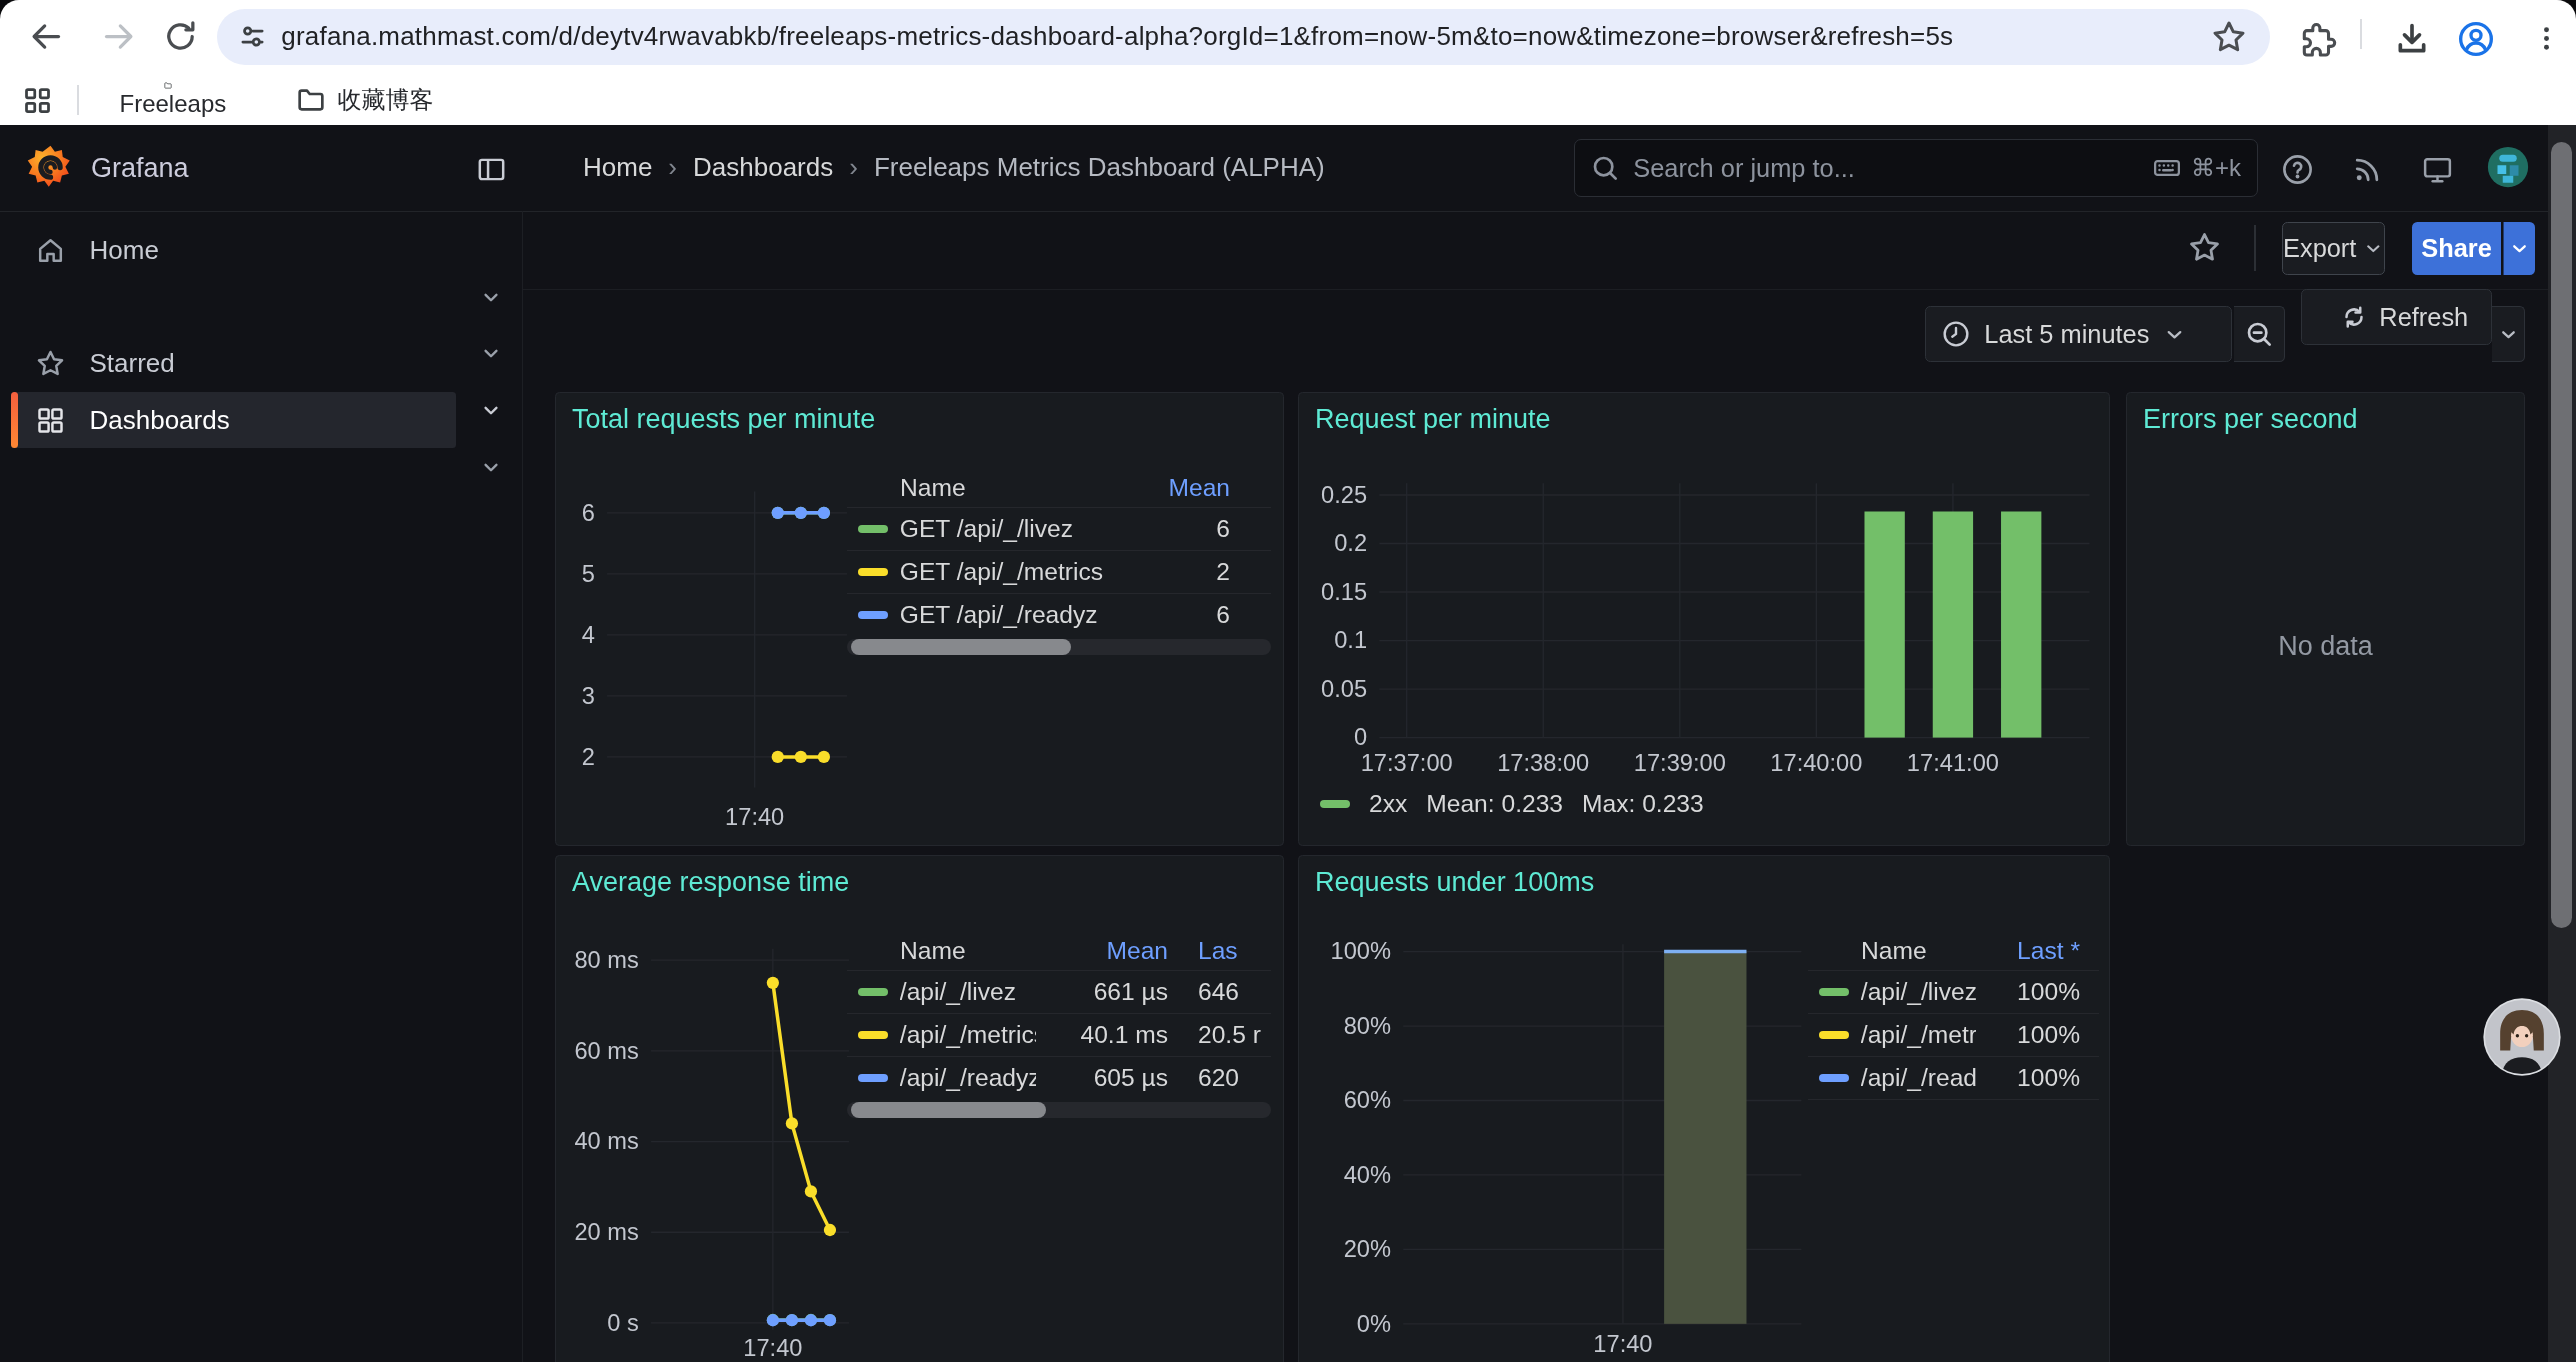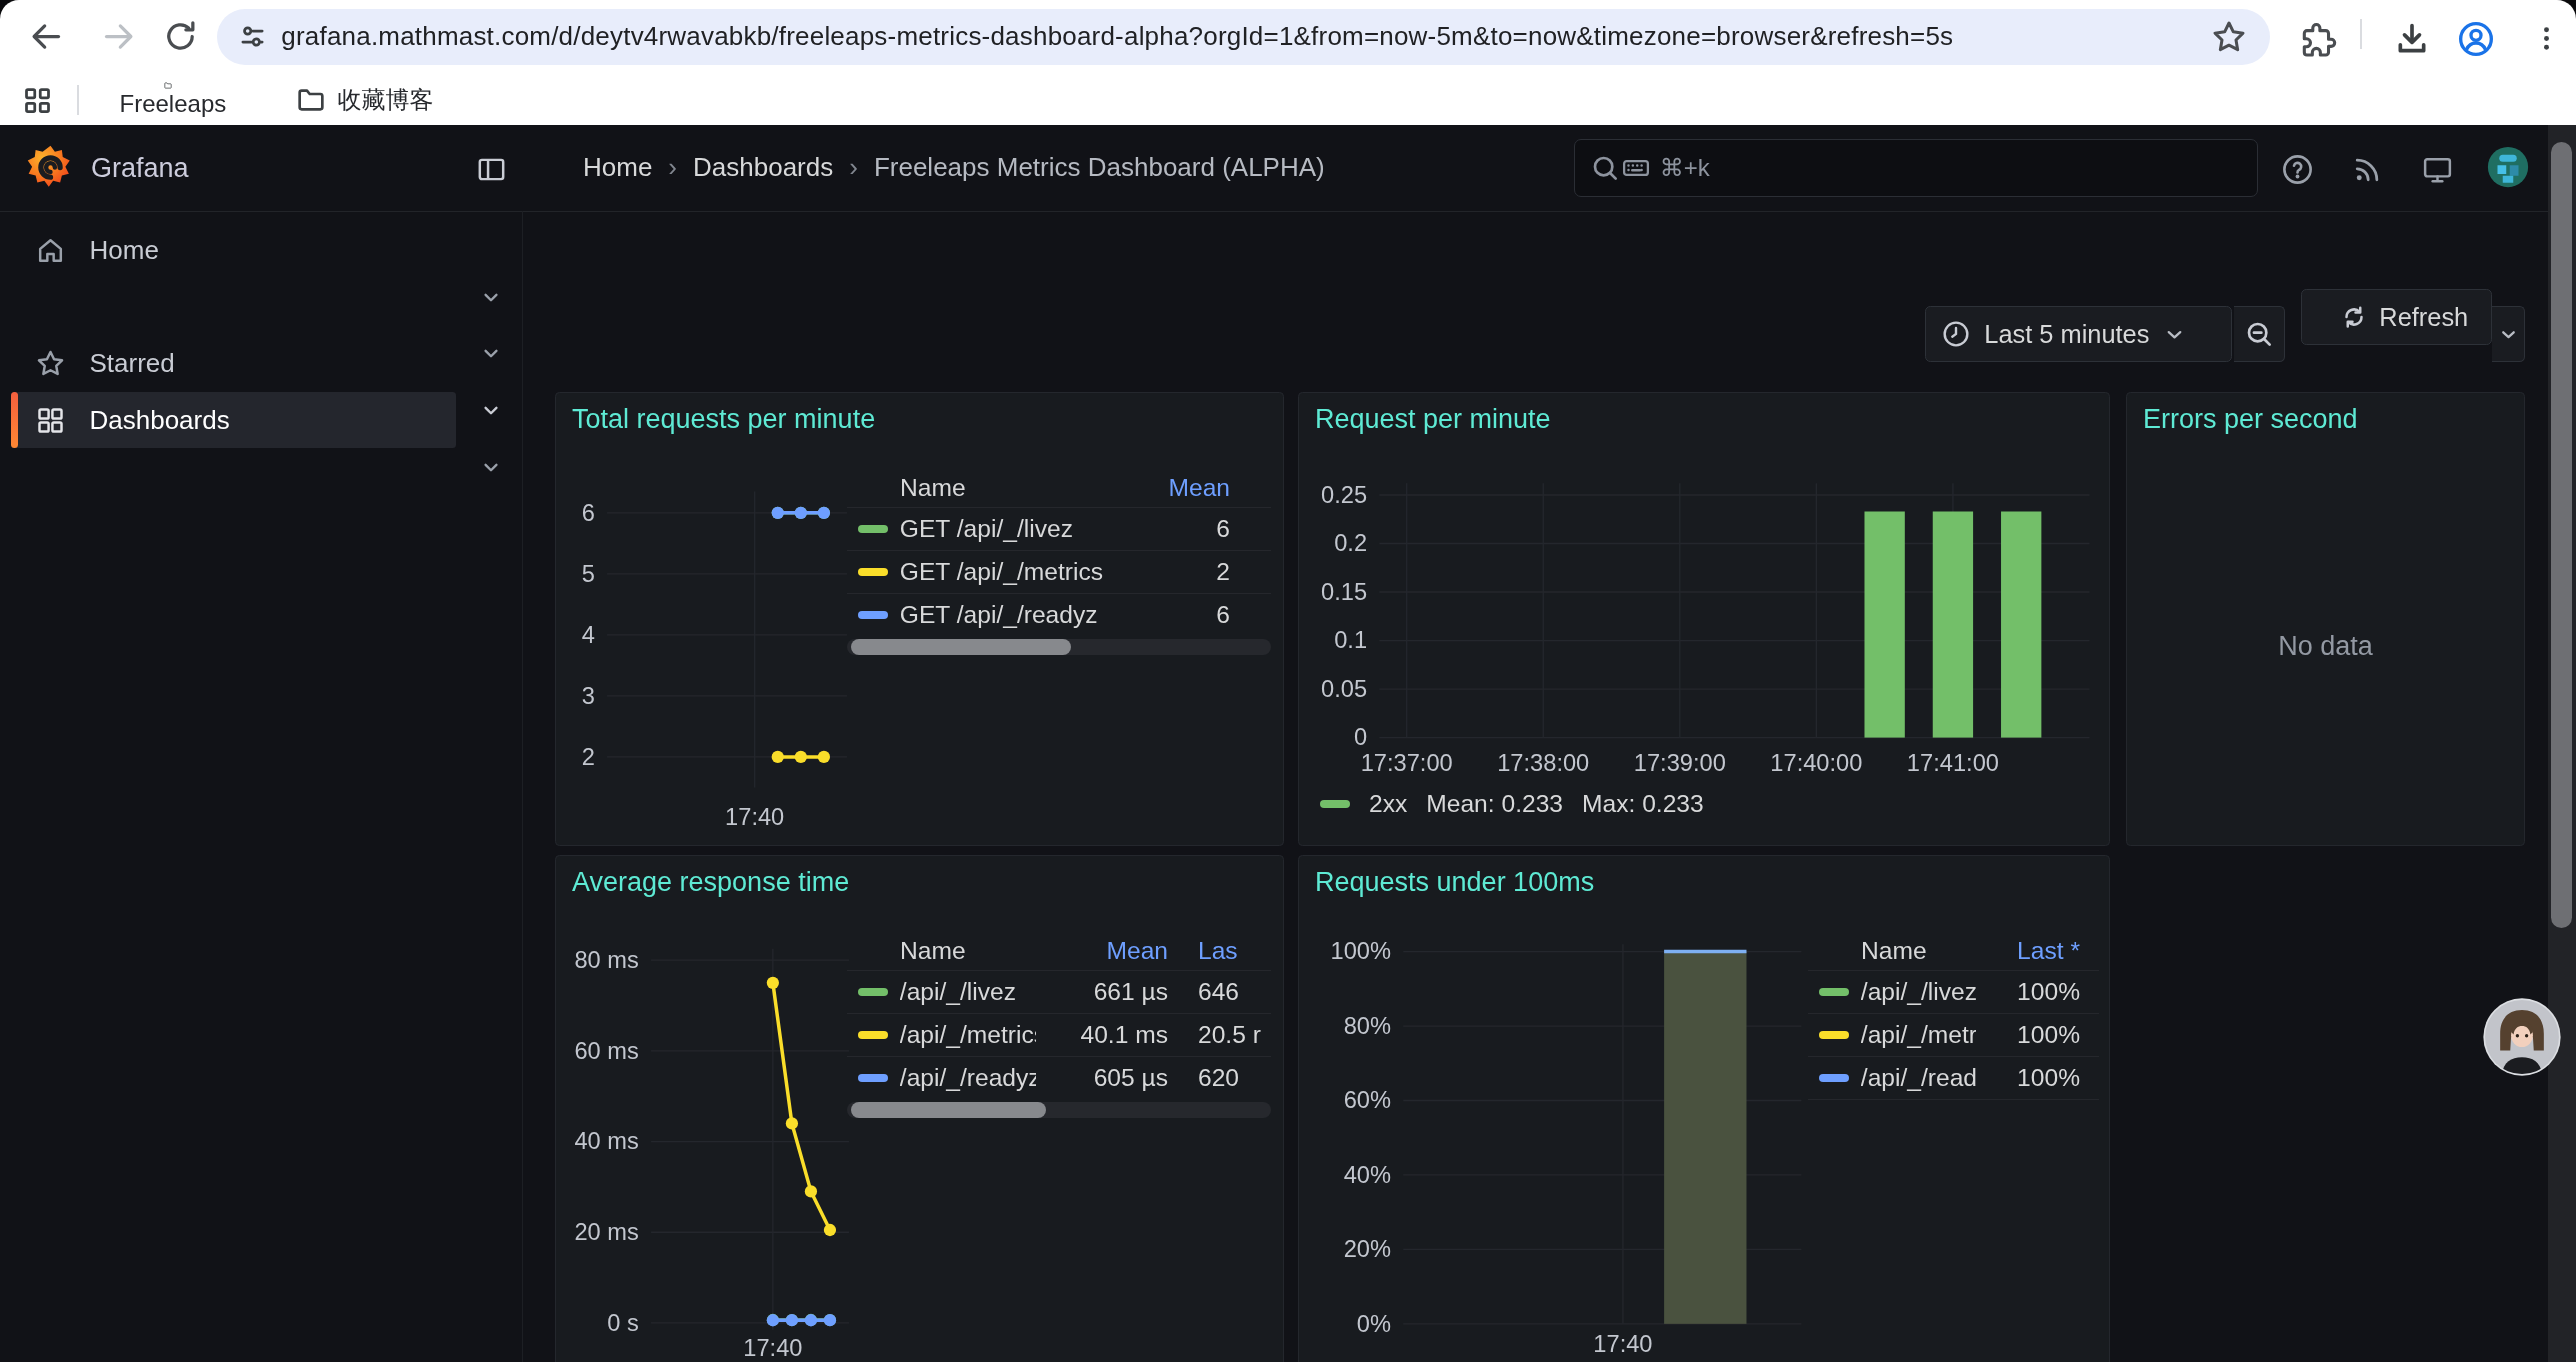--- a/index.html
+++ b/index.html
@@ -200,6 +200,7 @@
           <circle cx="11" cy="11" r="6.5"></circle>
           <path d="M15.8 15.8 20 20"></path>
         </svg>
+      <span class="search-ph">Search or jump to...</span>
       <svg width="30" height="30" viewBox="0 0 24 24" fill="none" stroke="#8d939e" stroke-width="1.8">
           <rect x="2.5" y="6.5" width="19" height="11" rx="2"></rect>
           <path d="M6 10h.01M9.5 10h.01M13 10h.01M16.5 10h.01M6 13.5h.01M9 13.8h6M16.5 13.5h.01" stroke-linecap="round" stroke-width="2"></path>

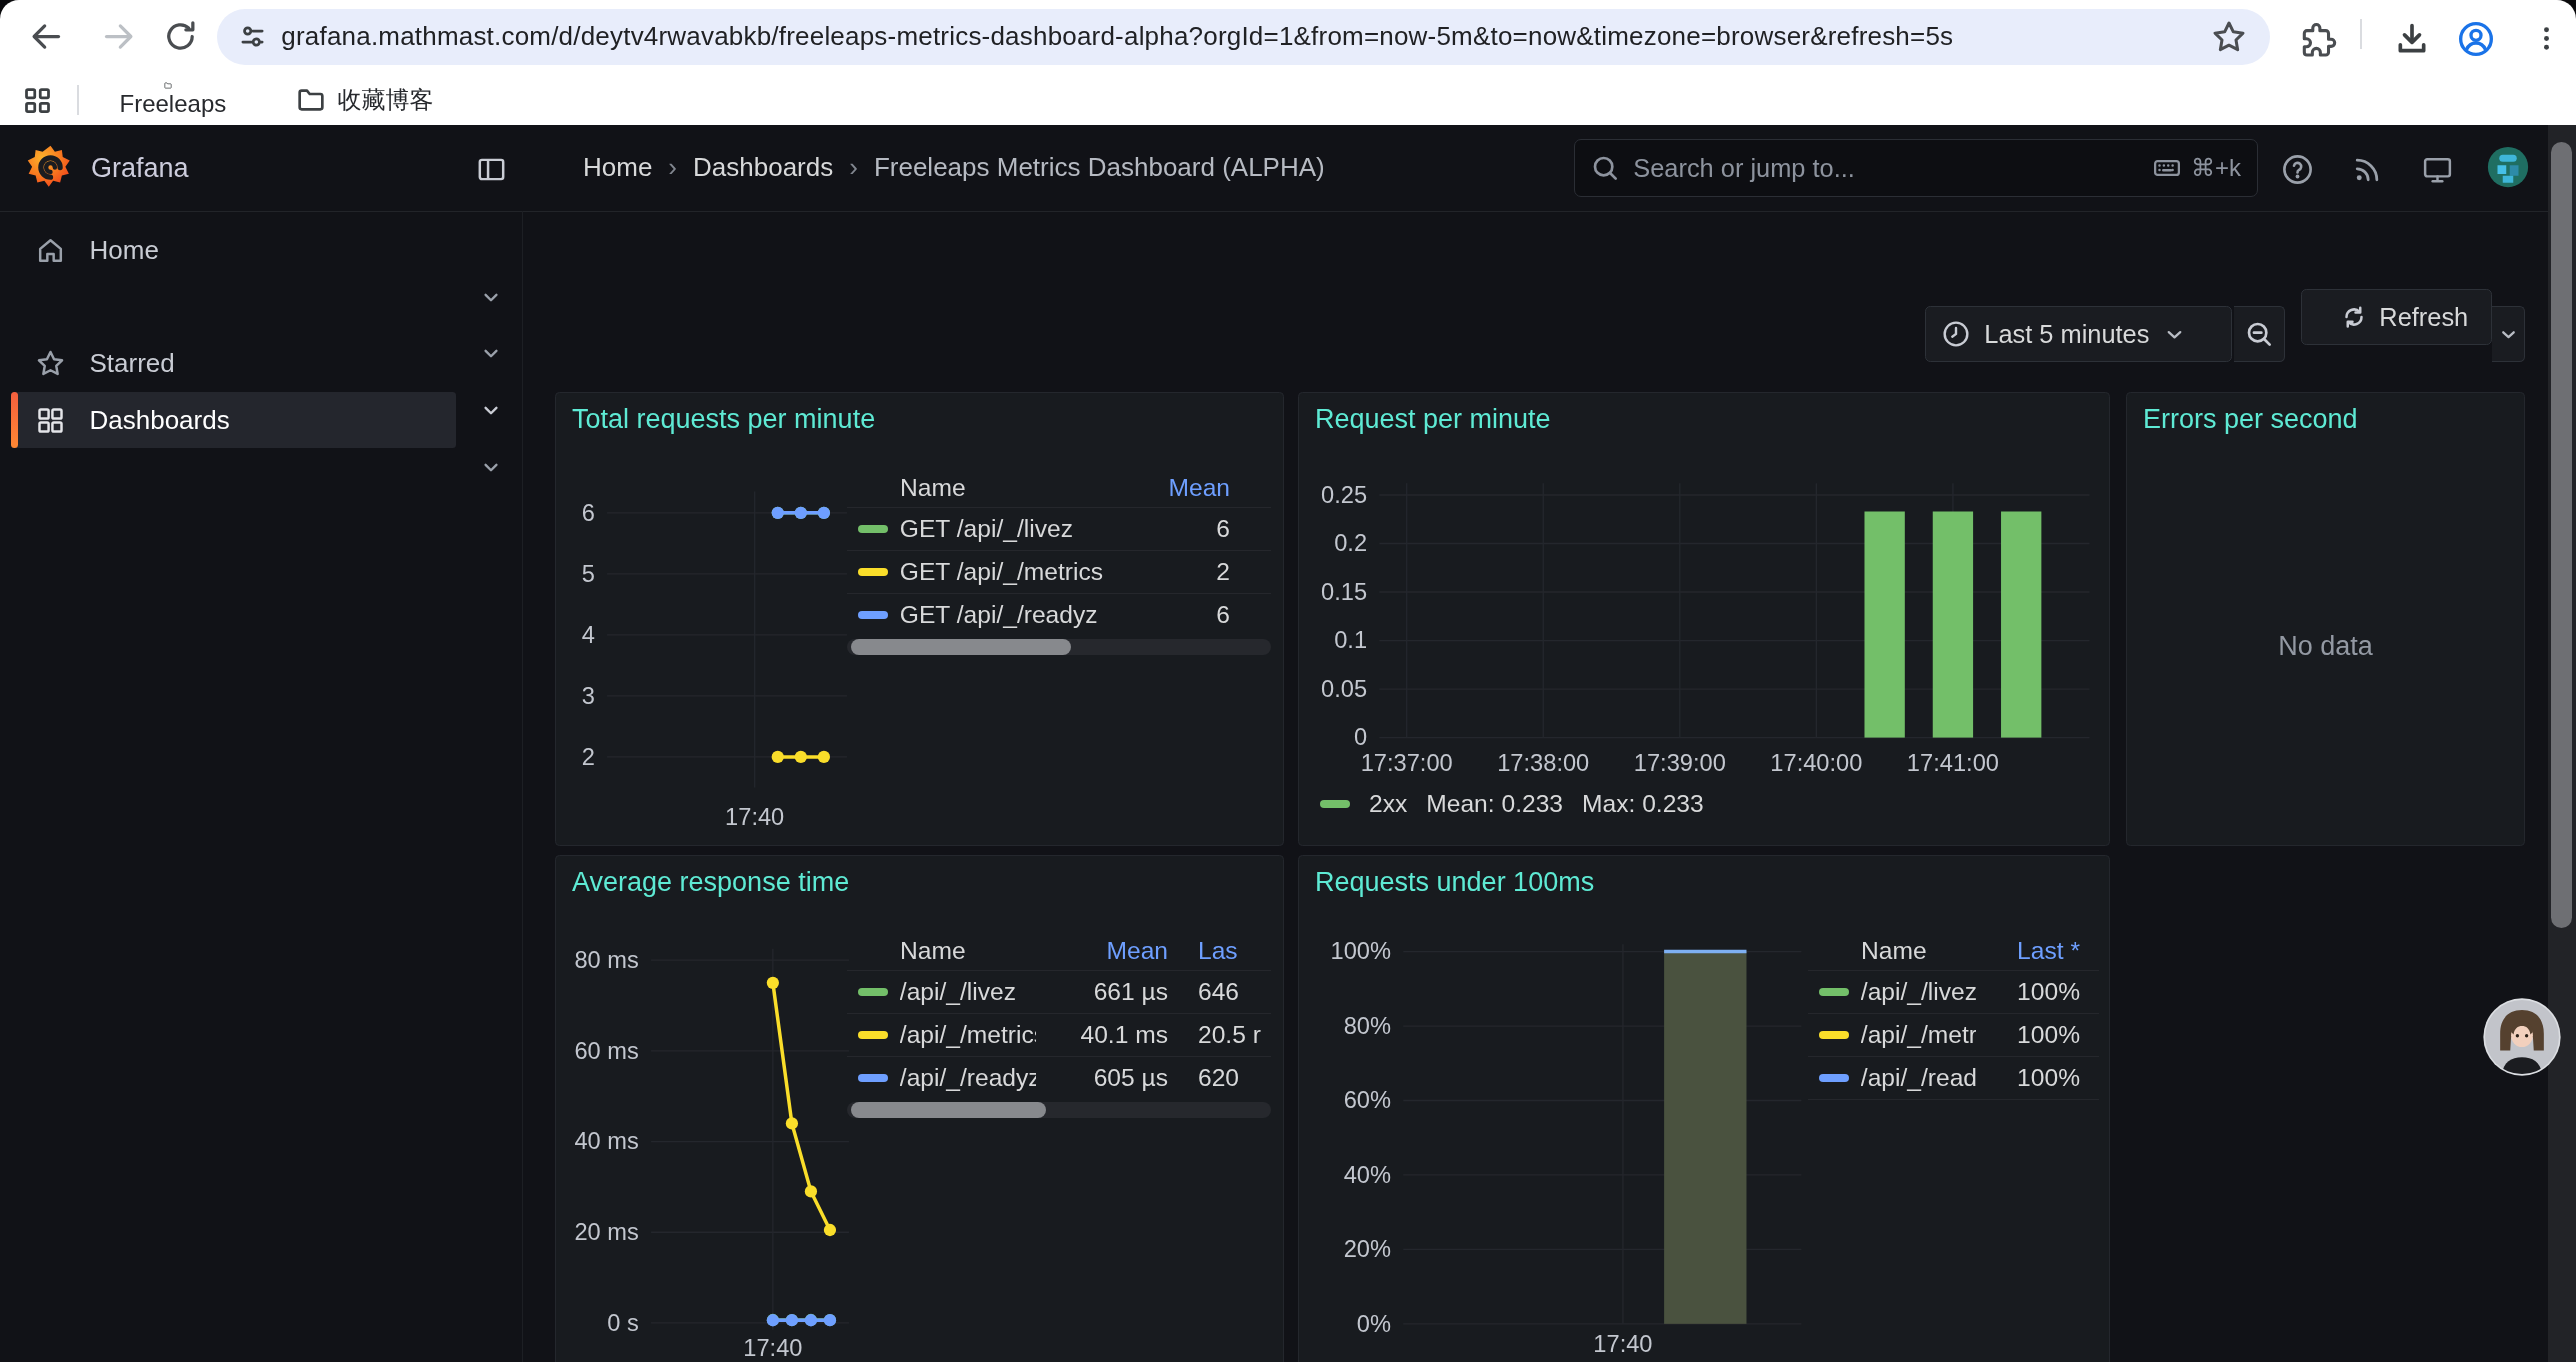--- a/index.html
+++ b/index.html
@@ -285,6 +285,28 @@
       </div>
   </div>
 
+  <div class="abs dash-toolbar">
+    <div class="abs cbtn" style="left:1657px;top:12.3px;width:49px;height:49px;">
+      <svg width="37" height="37" viewBox="0 0 24 24" fill="none" stroke="#9aa0aa" stroke-width="1.8" stroke-linejoin="round">
+          <path d="M12 3.6l2.6 5.3 5.8.8-4.2 4.1 1 5.8-5.2-2.7-5.2 2.7 1-5.8L3.6 9.7l5.8-.8z"></path>
+        </svg>
+    </div>
+    <div class="abs" style="left:1731px;top:14px;width:1.8px;height:46px;background:#2c2f35;"></div>
+    <div class="abs btn sec" style="left:1759px;top:10.5px;width:103px;height:53px;">
+      <span>Export</span>
+      <svg width="23" height="23" viewBox="0 0 24 24" fill="none" stroke="#b8bcc4" stroke-width="2.4" stroke-linecap="round" stroke-linejoin="round" style="margin-left:7px;">
+          <path d="M6 9.5l6 5.5 6-5.5"></path>
+        </svg>
+    </div>
+    <div class="abs btn blue" style="left:1889px;top:10.5px;width:89px;height:53px;border-radius:5.3px 0 0 5.3px;">
+      <span>Share</span>
+    </div>
+    <div class="abs btn blue" style="left:1980px;top:10.5px;width:32px;height:53px;border-radius:0 5.3px 5.3px 0;border-left:1.8px solid rgba(17,18,23,.55);">
+      <svg width="21" height="21" viewBox="0 0 24 24" fill="none" stroke="#ffffff" stroke-width="2.6" stroke-linecap="round" stroke-linejoin="round">
+          <path d="M6 9.5l6 5.5 6-5.5"></path>
+        </svg>
+    </div>
+  </div>
 
   <div class="abs row btn tool" style="left:1925px;top:181px;width:307px;height:56px;justify-content:flex-start;">
     <svg width="32" height="32" viewBox="0 0 24 24" fill="none" stroke="#c9ccd4" stroke-width="1.8" stroke-linecap="round" style="margin-left:14px;">

